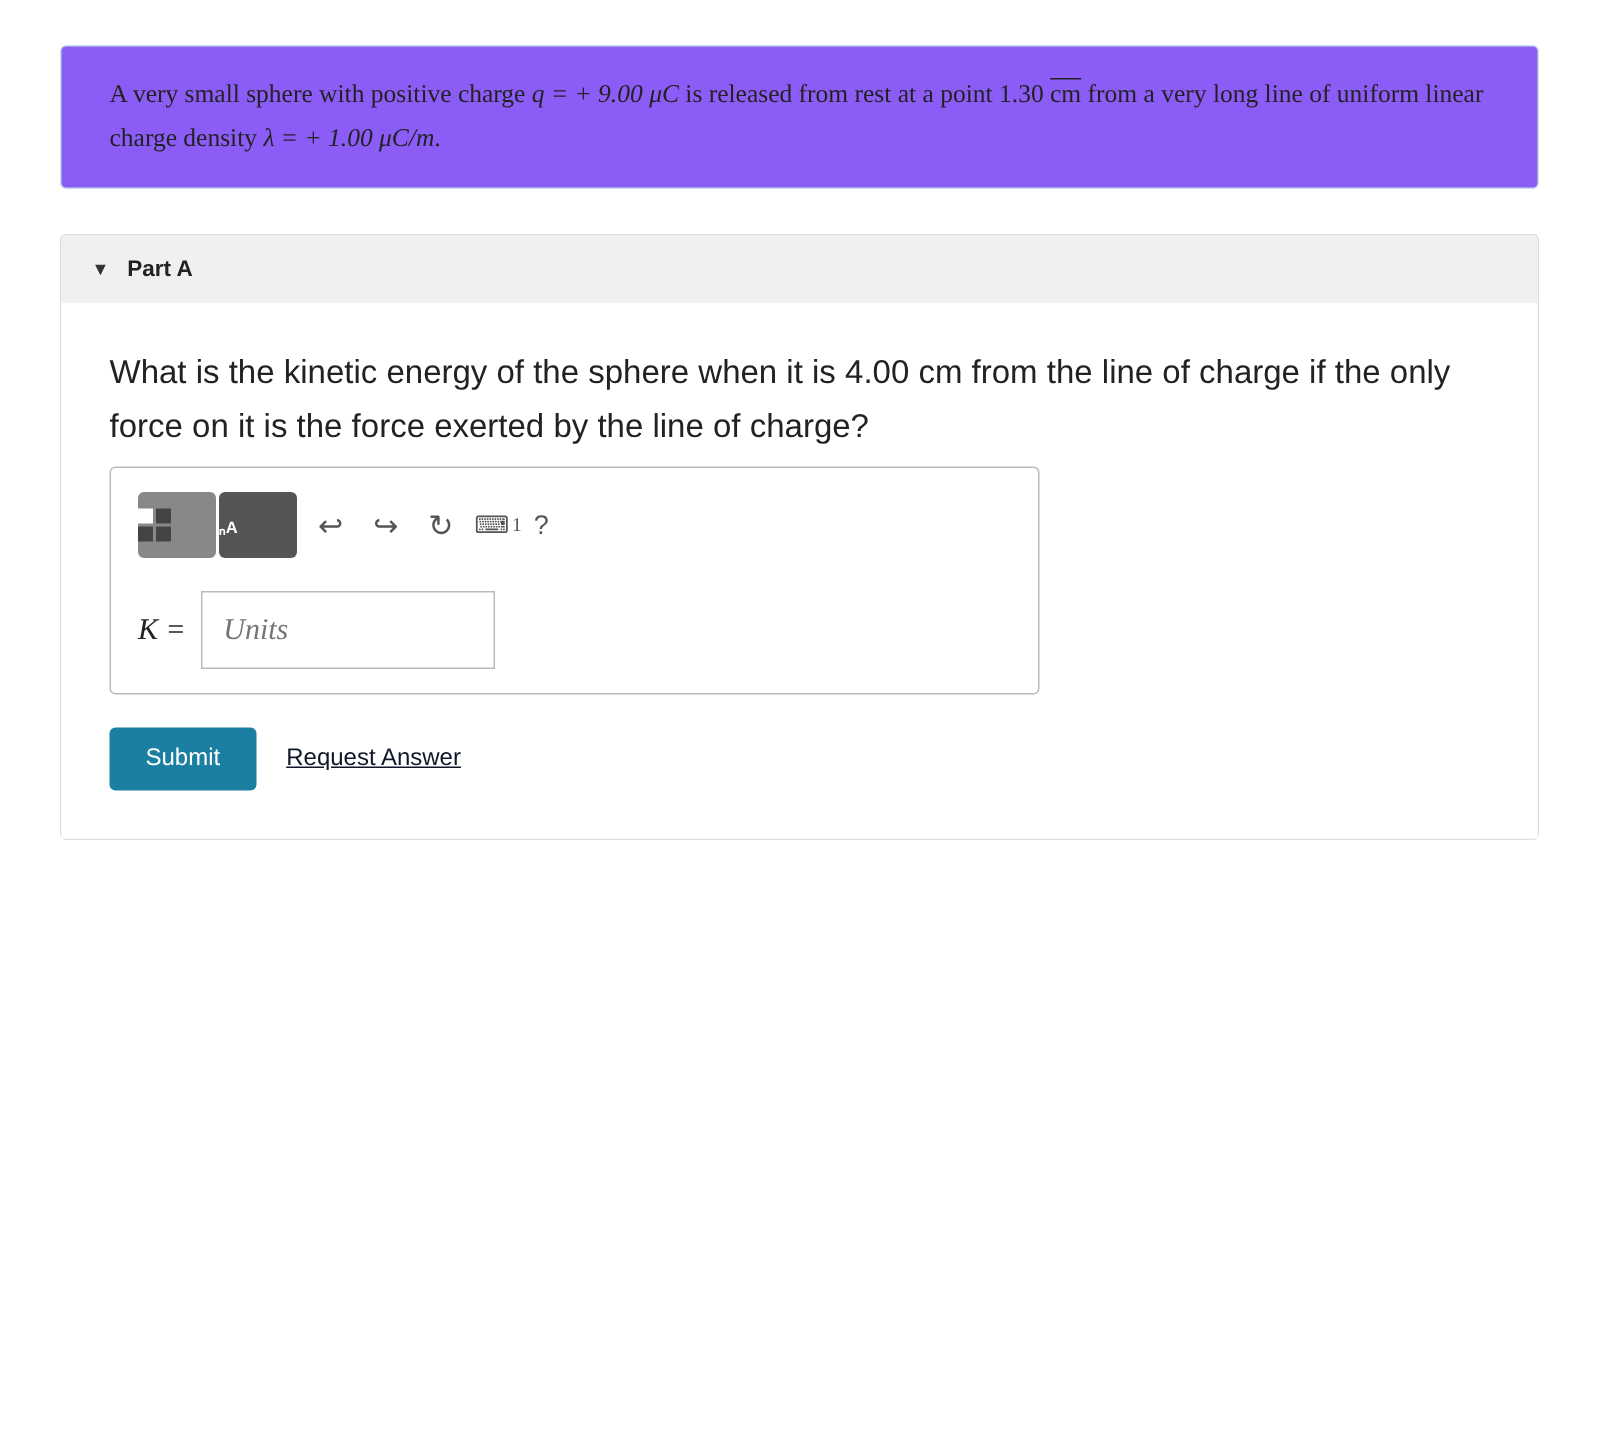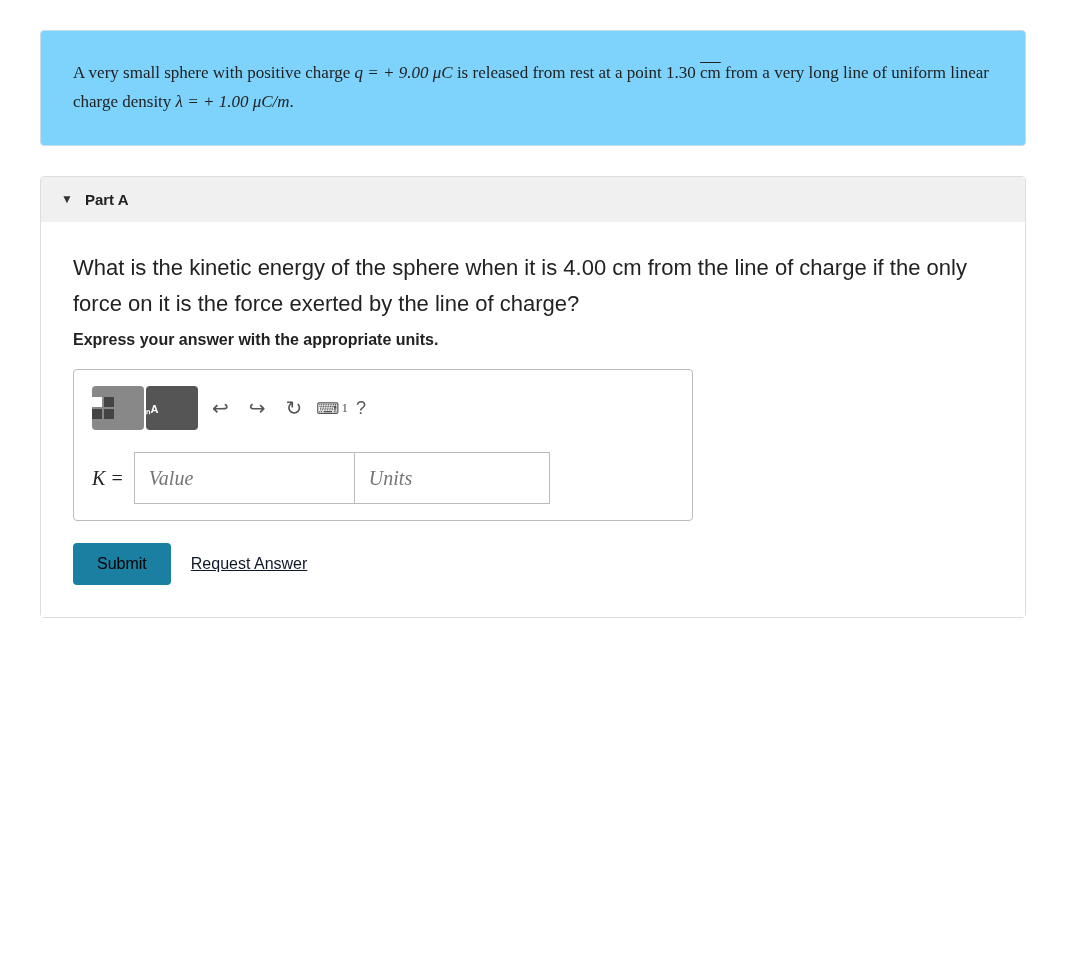--- a/index.html
+++ b/index.html
@@ -19,10 +19,10 @@
     }
 
     .problem-box {
-      background: #7dd3fc;
+      background: #8b5cf6;
       border: 1px solid #c8dde8;
       border-radius: 4px;
-      padding: 28px 32px;
+      padding: 18px 32px;
       margin-bottom: 30px;
       line-height: 1.7;
       font-size: 17px;

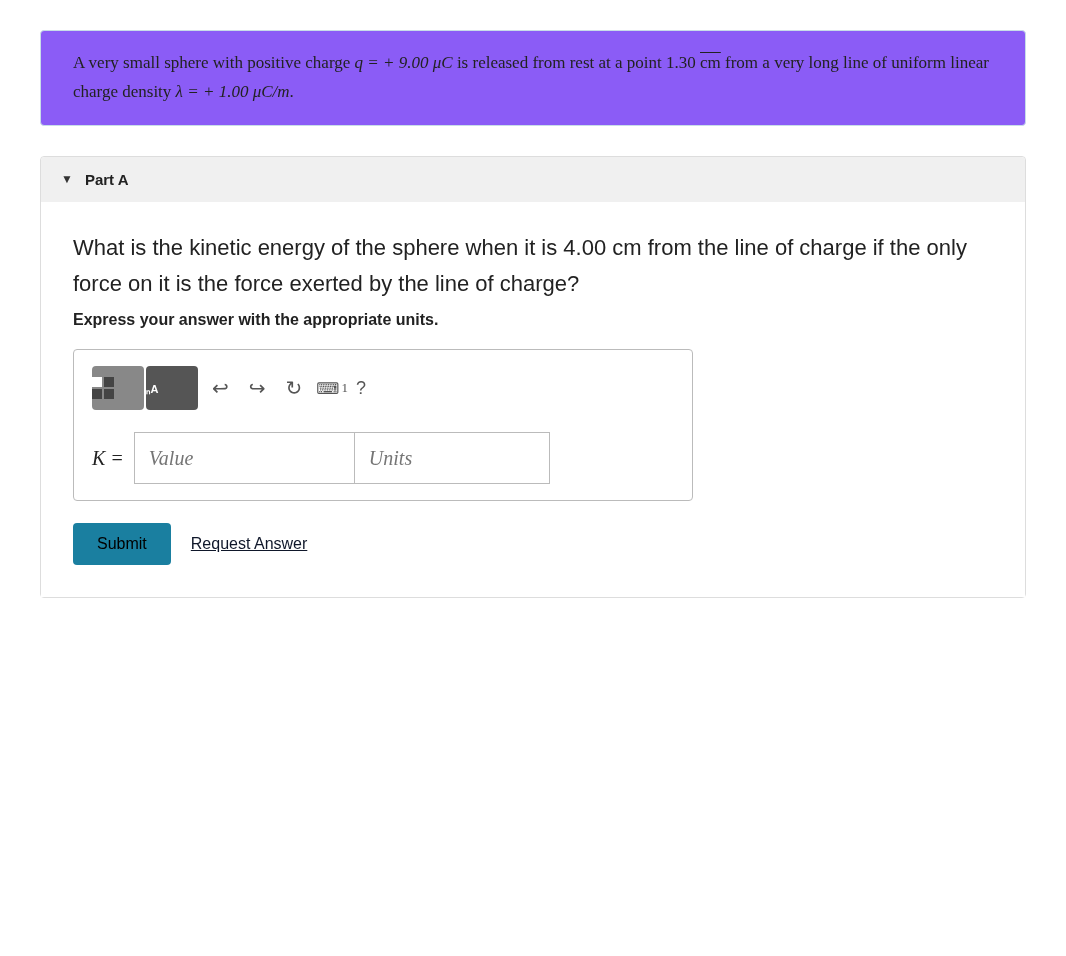--- a/index.html
+++ b/index.html
@@ -247,7 +247,6 @@
   </div>
   <div class="part-content">
     <p class="question-text">What is the kinetic energy of the sphere when it is 4.00 cm from the line of charge if the only force on it is the force exerted by the line of charge?</p>
-    <p class="express-text">Express your answer with the appropriate units.</p>
 
     <div class="answer-box">
       <div class="toolbar">

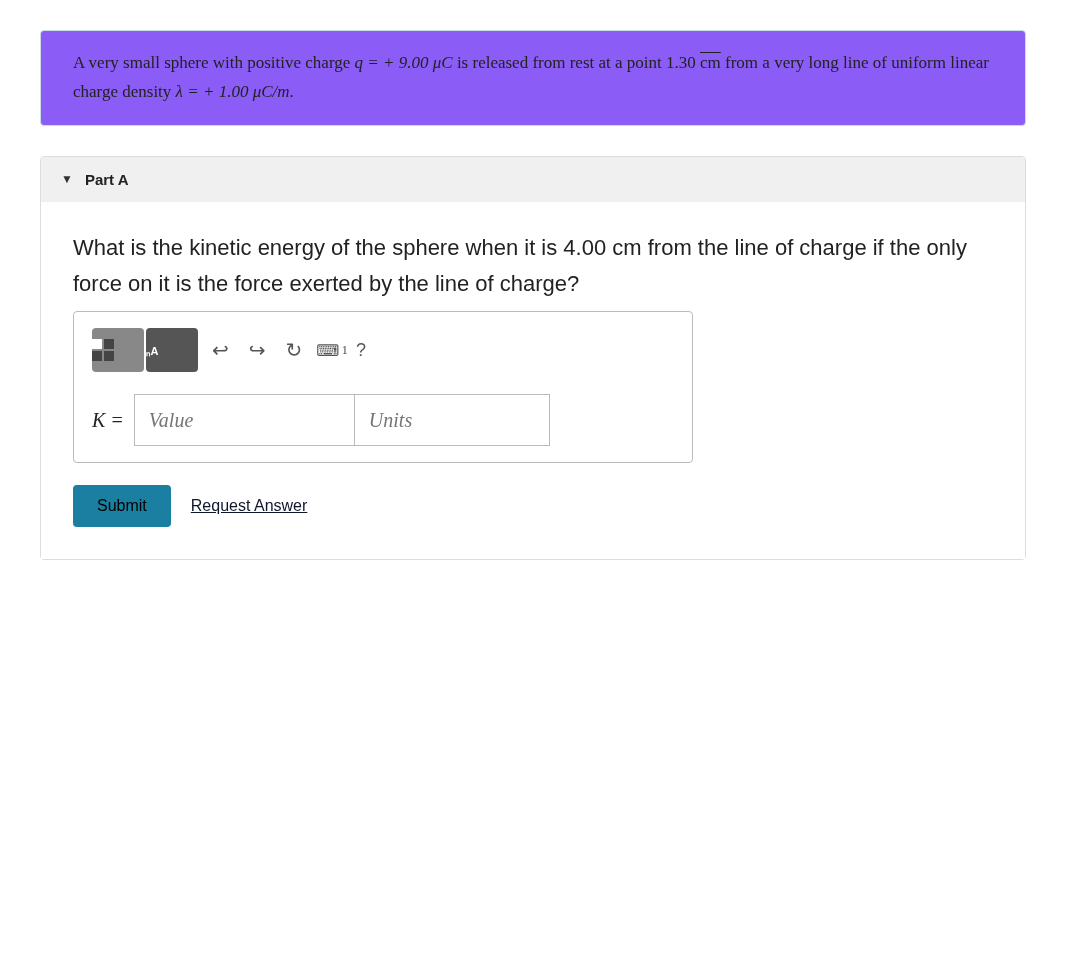--- a/index.html
+++ b/index.html
@@ -284,7 +284,6 @@
 
       <div class="input-row">
         <span class="k-label">K =</span>
-        <input class="value-input" type="text" placeholder="Value" style="">
         <input class="units-input" type="text" placeholder="Units" style="">
       </div>
     </div>

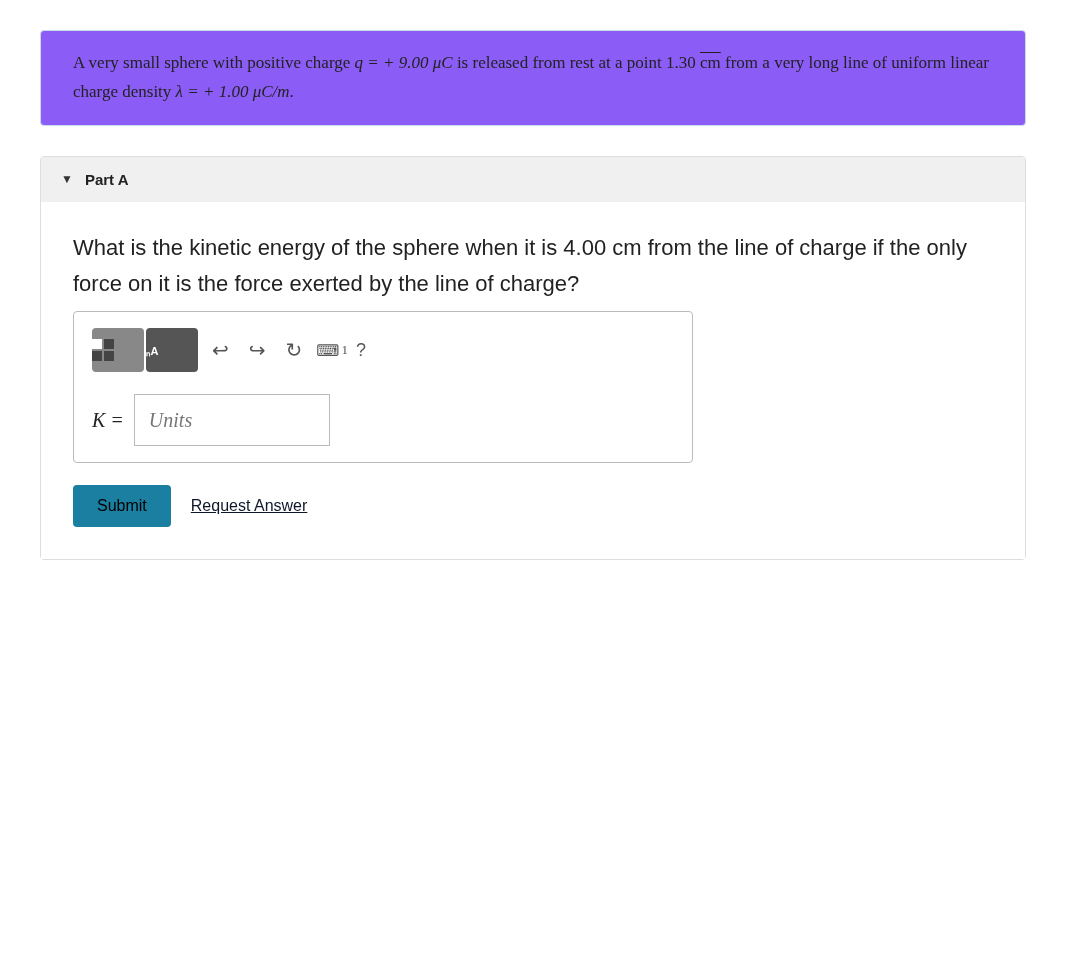--- a/index.html
+++ b/index.html
@@ -189,7 +189,7 @@
 
     .submit-btn {
       background: #1a7fa0;
-      color: #000000;
+      color: #ffffff;
       border: none;
       border-radius: 4px;
       padding: 12px 24px;

